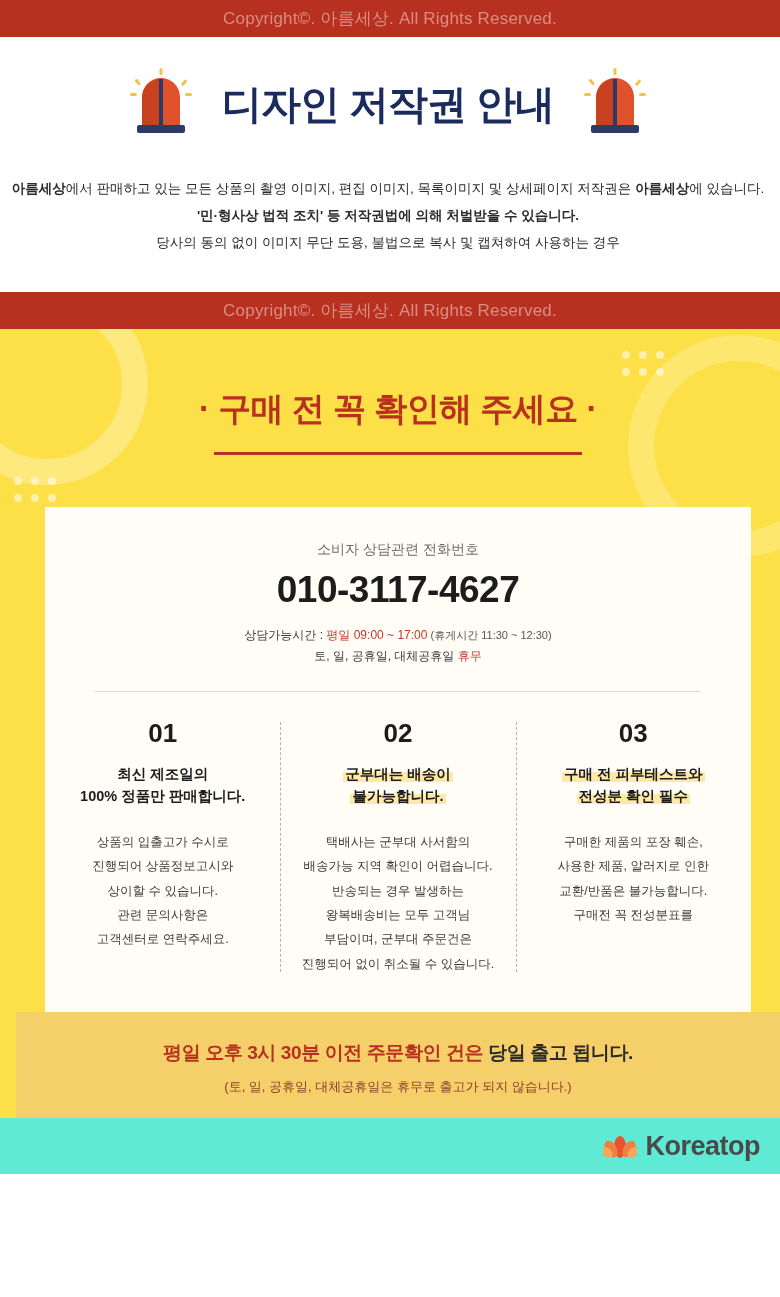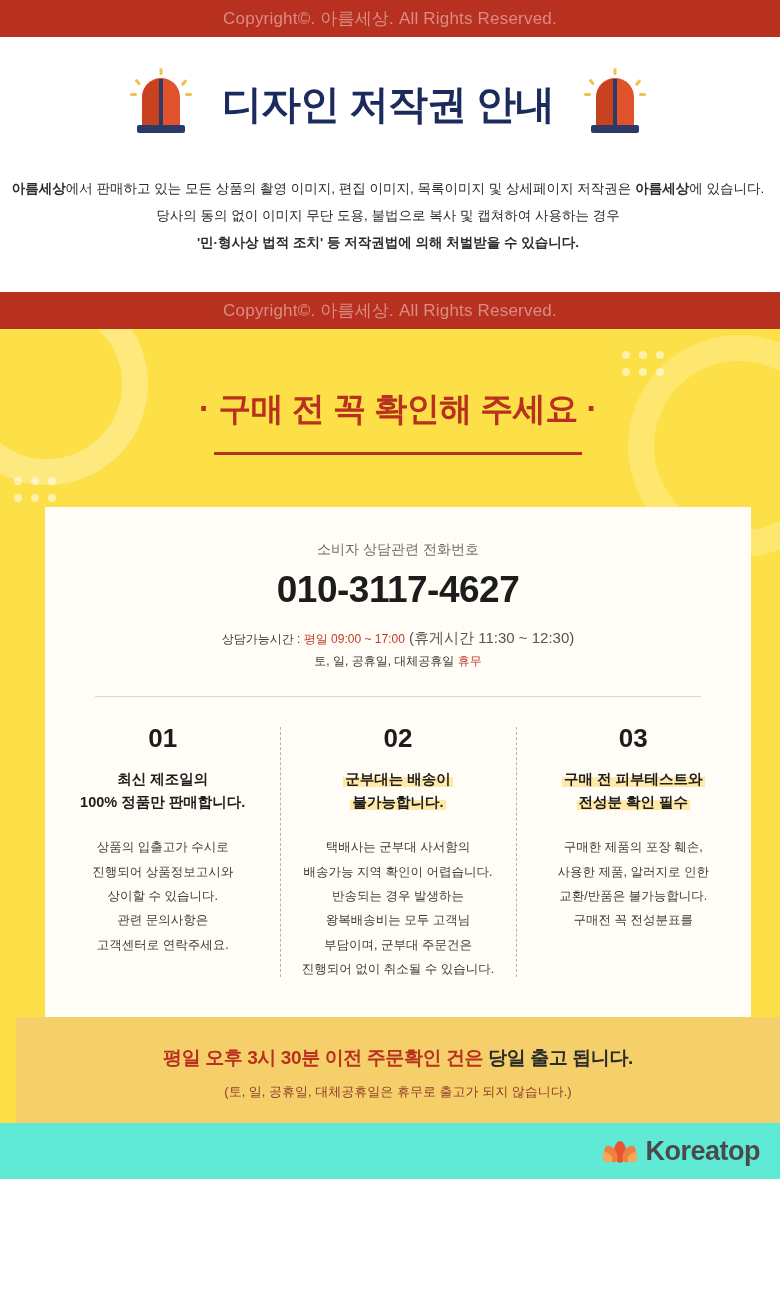--- a/index.html
+++ b/index.html
@@ -291,8 +291,8 @@
       <div class="row">
         <span class="b">아름세상</span><span>에서 판매하고 있는 모든 상품의 촬영 이미지, 편집 이미지, 목록이미지 및 상세페이지 저작권은 </span><span class="b">아름세상</span><span>에 있습니다.</span>
       </div>
+      <div class="row b">'민·형사상 법적 조치' 등 저작권법에 의해 처벌받을 수 있습니다.</div>
       <div class="row">당사의 동의 없이 이미지 무단 도용, 불법으로 복사 및 캡쳐하여 사용하는 경우</div>
-      <div class="row b">'민·형사상 법적 조치' 등 저작권법에 의해 처벌받을 수 있습니다.</div>
     </div>
   </div>
 

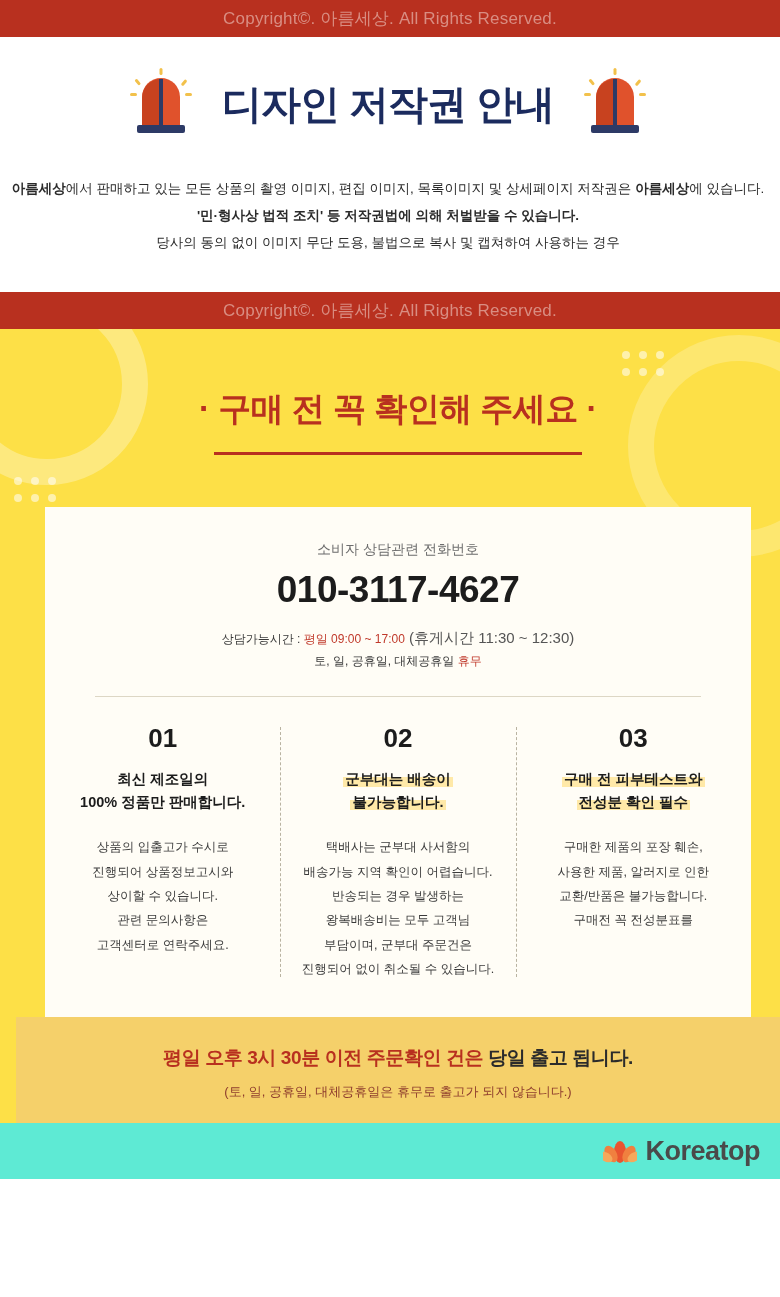--- a/index.html
+++ b/index.html
@@ -155,7 +155,7 @@
     line-height: 1.75;
   }
   .card-hours .hl { color: #c0392b; }
-  .card-hours .small { font-size: 15px; color: #555; }
+  .card-hours .small { font-size: 11px; color: #555; }
   .divider {
     width: 606px;
     height: 1px;

